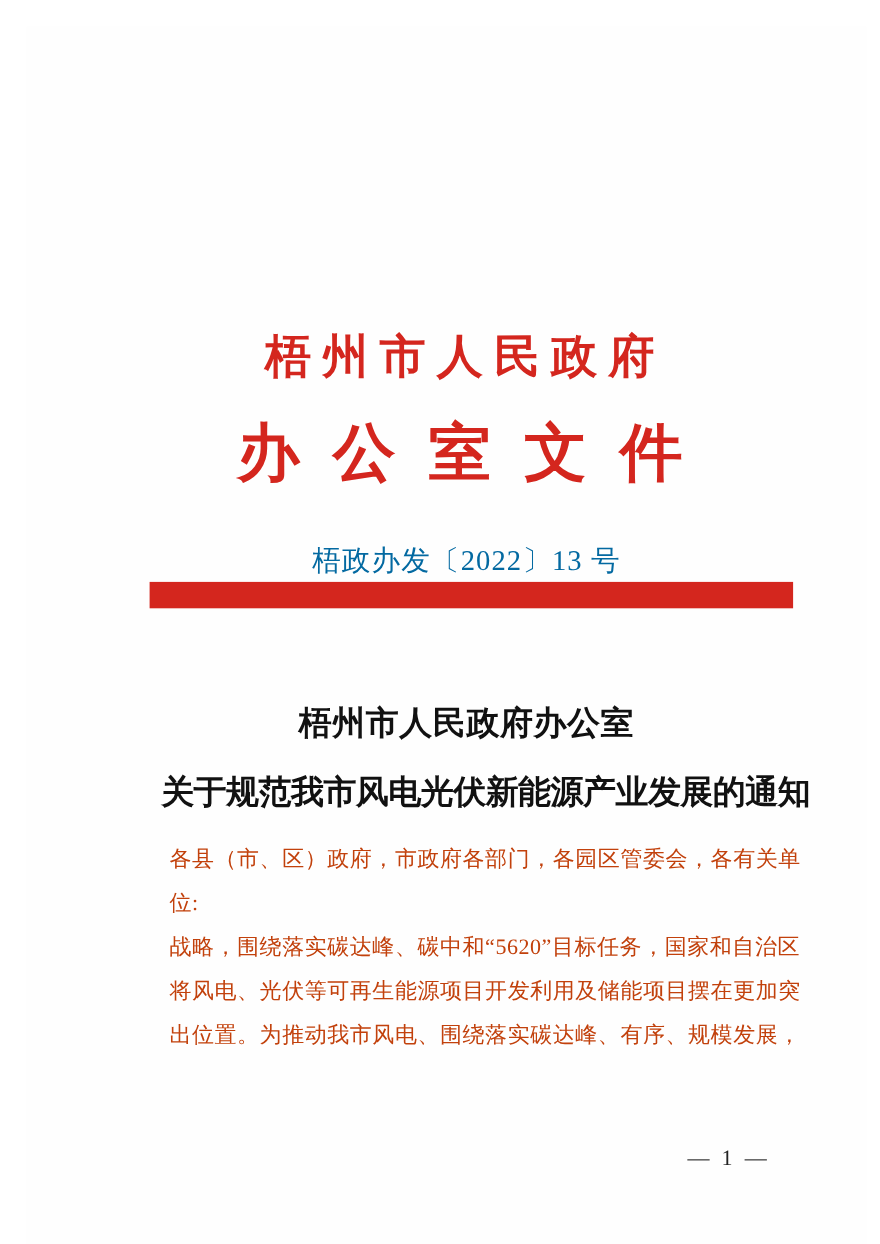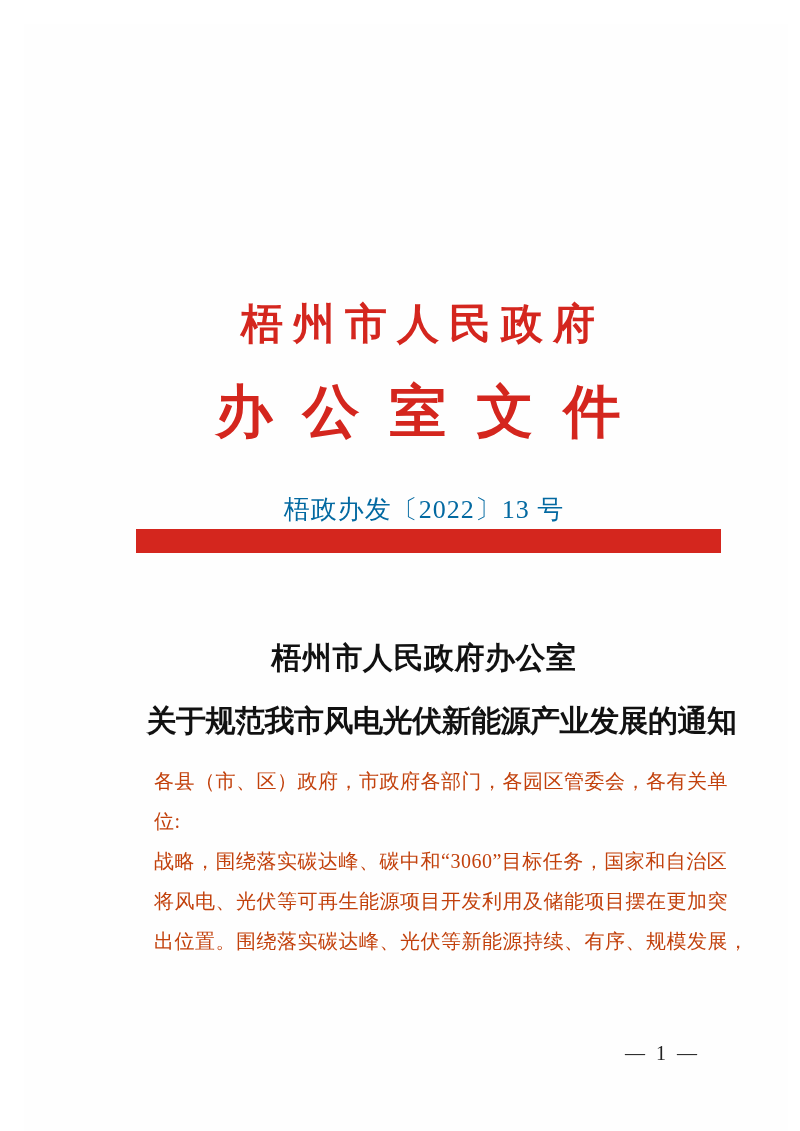--- a/index.html
+++ b/index.html
@@ -110,7 +110,7 @@
   <div class="body-block">
     <div class="body-line just">各县（市、区）政府，市政府各部门，各园区管委会，各有关单</div>
     <div class="body-line">位:</div>
-    <div class="body-line just">战略，围绕落实碳达峰、碳中和“3060”目标任务，国家和自治区</div>
+    <div class="body-line just">战略，围绕落实碳达峰、碳中和“5620”目标任务，国家和自治区</div>
     <div class="body-line just">将风电、光伏等可再生能源项目开发利用及储能项目摆在更加突</div>
     <div class="body-line just">出位置。围绕落实碳达峰、光伏等新能源持续、有序、规模发展，</div>
   </div>

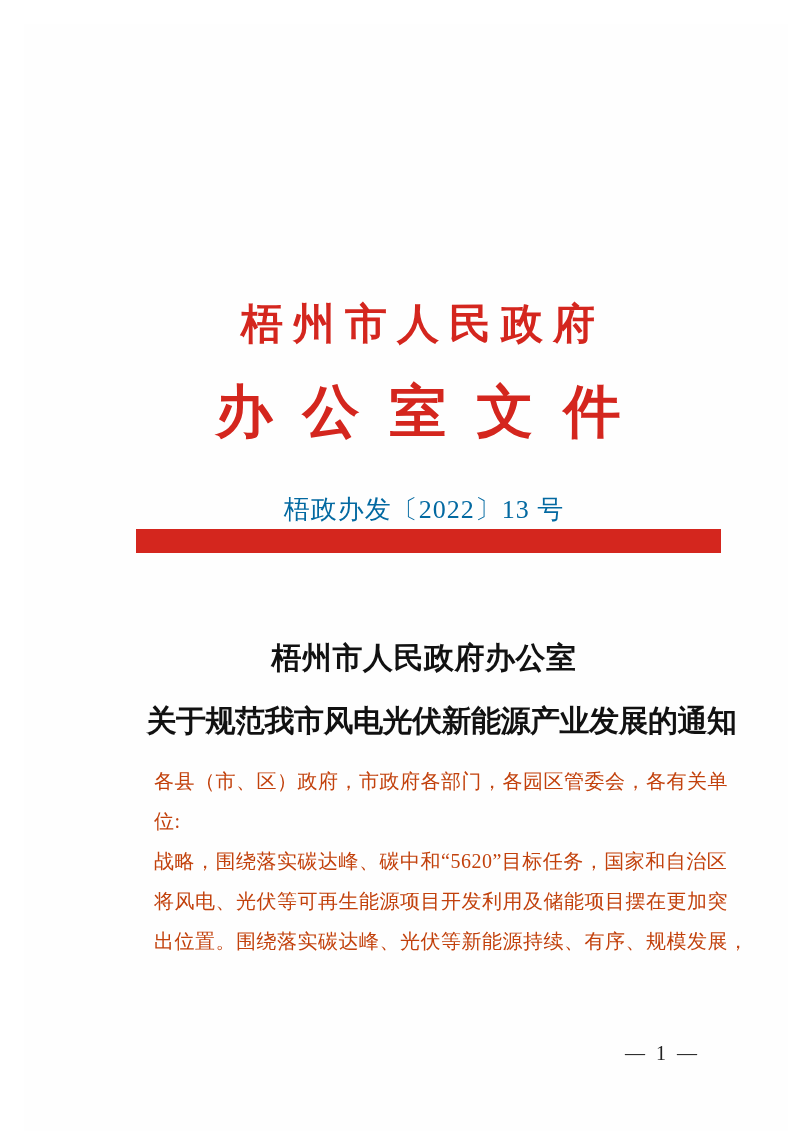--- a/index.html
+++ b/index.html
@@ -112,7 +112,7 @@
     <div class="body-line">位:</div>
     <div class="body-line just">战略，围绕落实碳达峰、碳中和“5620”目标任务，国家和自治区</div>
     <div class="body-line just">将风电、光伏等可再生能源项目开发利用及储能项目摆在更加突</div>
-    <div class="body-line just">出位置。围绕落实碳达峰、光伏等新能源持续、有序、规模发展，</div>
+    <div class="body-line just">出位置。为推动我市风电、围绕落实碳达峰、有序、规模发展，</div>
   </div>
 
   <div class="pagenum">— 1 —</div>

